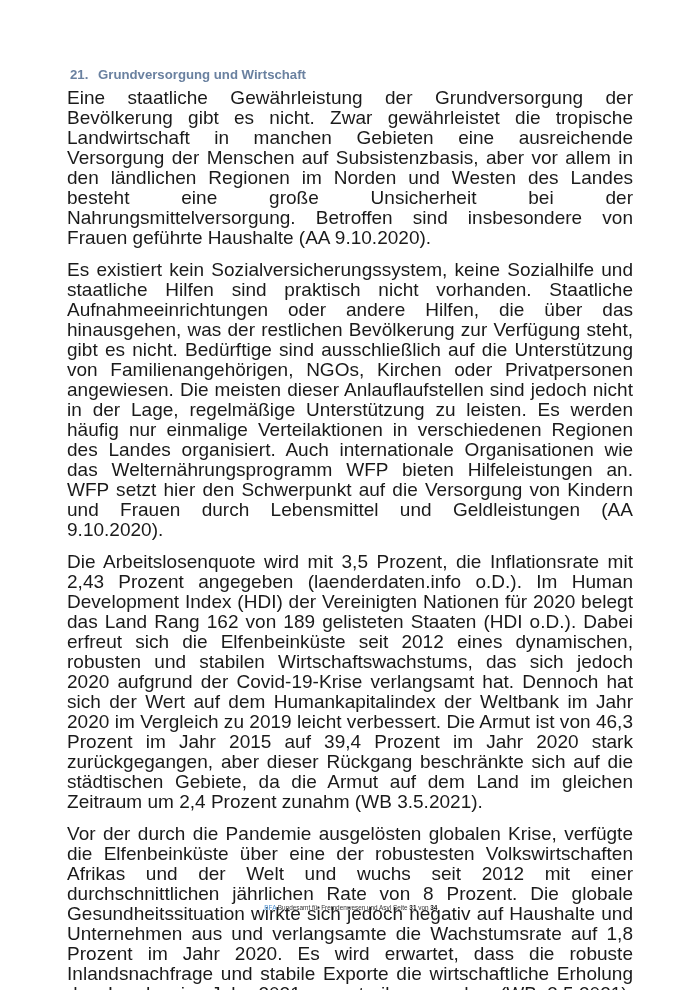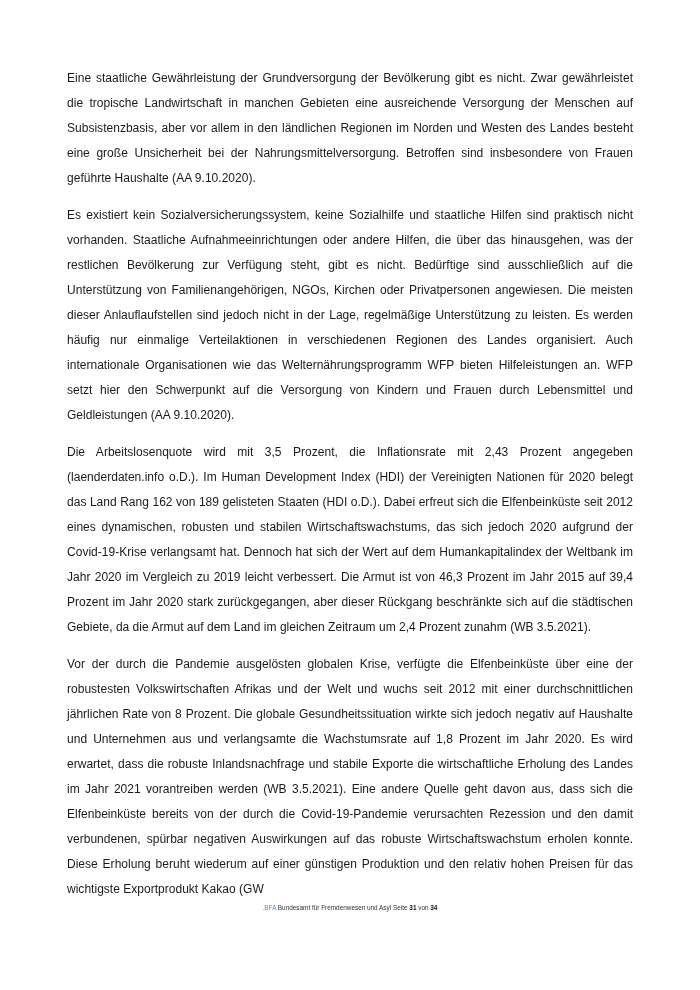--- a/index.html
+++ b/index.html
@@ -59,6 +59,10 @@
 <body>
 
 <div class="page">
+  <h2 class="heading">
+    <span class="num">21.</span>
+    <span>Grundversorgung und Wirtschaft</span>
+  </h2>
   <p class="para">Eine staatliche Gewährleistung der Grundversorgung der Bevölkerung gibt es nicht. Zwar gewährleistet die tropische Landwirtschaft in manchen Gebieten eine ausreichende Versorgung der Menschen auf Subsistenzbasis, aber vor allem in den ländlichen Regionen im Norden und Westen des Landes besteht eine große Unsicherheit bei der Nahrungsmittelversorgung. Betroffen sind insbesondere von Frauen geführte Haushalte (AA 9.10.2020).</p>
   <p class="para">Es existiert kein Sozialversicherungssystem, keine Sozialhilfe und staatliche Hilfen sind praktisch nicht vorhanden. Staatliche Aufnahmeeinrichtungen oder andere Hilfen, die über das hinausgehen, was der restlichen Bevölkerung zur Verfügung steht, gibt es nicht. Bedürftige sind ausschließlich auf die Unterstützung von Familienangehörigen, NGOs, Kirchen oder Privatpersonen angewiesen. Die meisten dieser Anlauflaufstellen sind jedoch nicht in der Lage, regelmäßige Unterstützung zu leisten. Es werden häufig nur einmalige Verteilaktionen in verschiedenen Regionen des Landes organisiert. Auch internationale Organisationen wie das Welternährungsprogramm WFP bieten Hilfeleistungen an. WFP setzt hier den Schwerpunkt auf die Versorgung von Kindern und Frauen durch Lebensmittel und Geldleistungen (AA 9.10.2020).</p>
   <p class="para">Die Arbeitslosenquote wird mit 3,5 Prozent, die Inflationsrate mit 2,43 Prozent angegeben (laenderdaten.info o.D.). Im Human Development Index (HDI) der Vereinigten Nationen für 2020 belegt das Land Rang 162 von 189 gelisteten Staaten (HDI o.D.). Dabei erfreut sich die Elfenbeinküste seit 2012 eines dynamischen, robusten und stabilen Wirtschaftswachstums, das sich jedoch 2020 aufgrund der Covid-19-Krise verlangsamt hat. Dennoch hat sich der Wert auf dem Humankapitalindex der Weltbank im Jahr 2020 im Vergleich zu 2019 leicht verbessert. Die Armut ist von 46,3 Prozent im Jahr 2015 auf 39,4 Prozent im Jahr 2020 stark zurückgegangen, aber dieser Rückgang beschränkte sich auf die städtischen Gebiete, da die Armut auf dem Land im gleichen Zeitraum um 2,4 Prozent zunahm (WB 3.5.2021).</p>

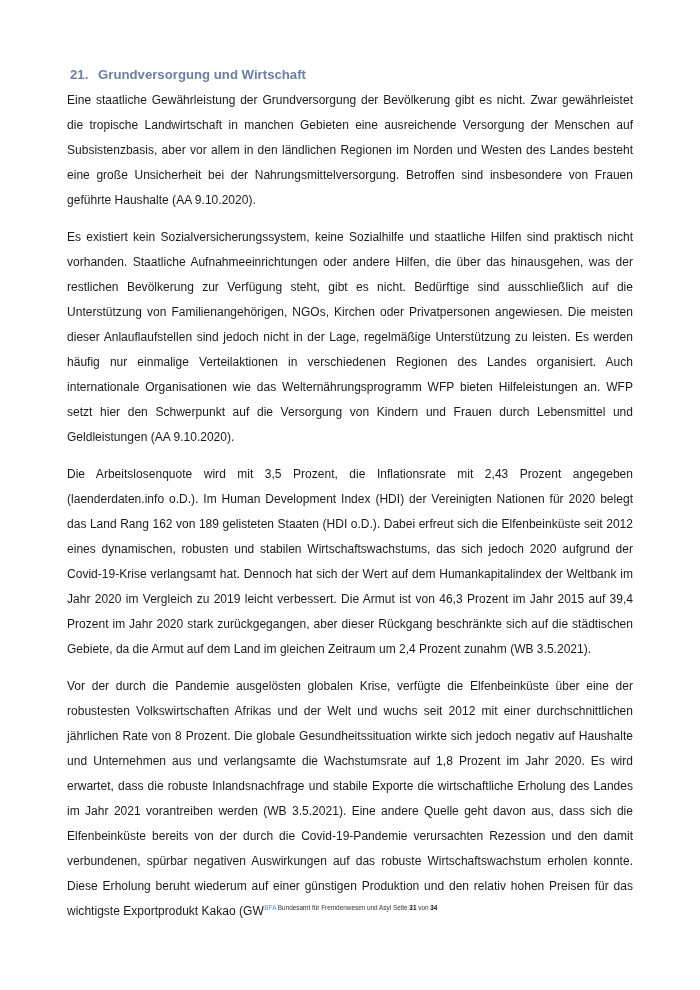--- a/index.html
+++ b/index.html
@@ -32,8 +32,8 @@
       margin-right: 6px;
     }
     .para {
-      font-size: 12px;
-      line-height: 25px;
+      font-size: 19px;
+      line-height: 20px;
       text-align: justify;
       margin: 0 0 12px 0;
       letter-spacing: 0.02px;

